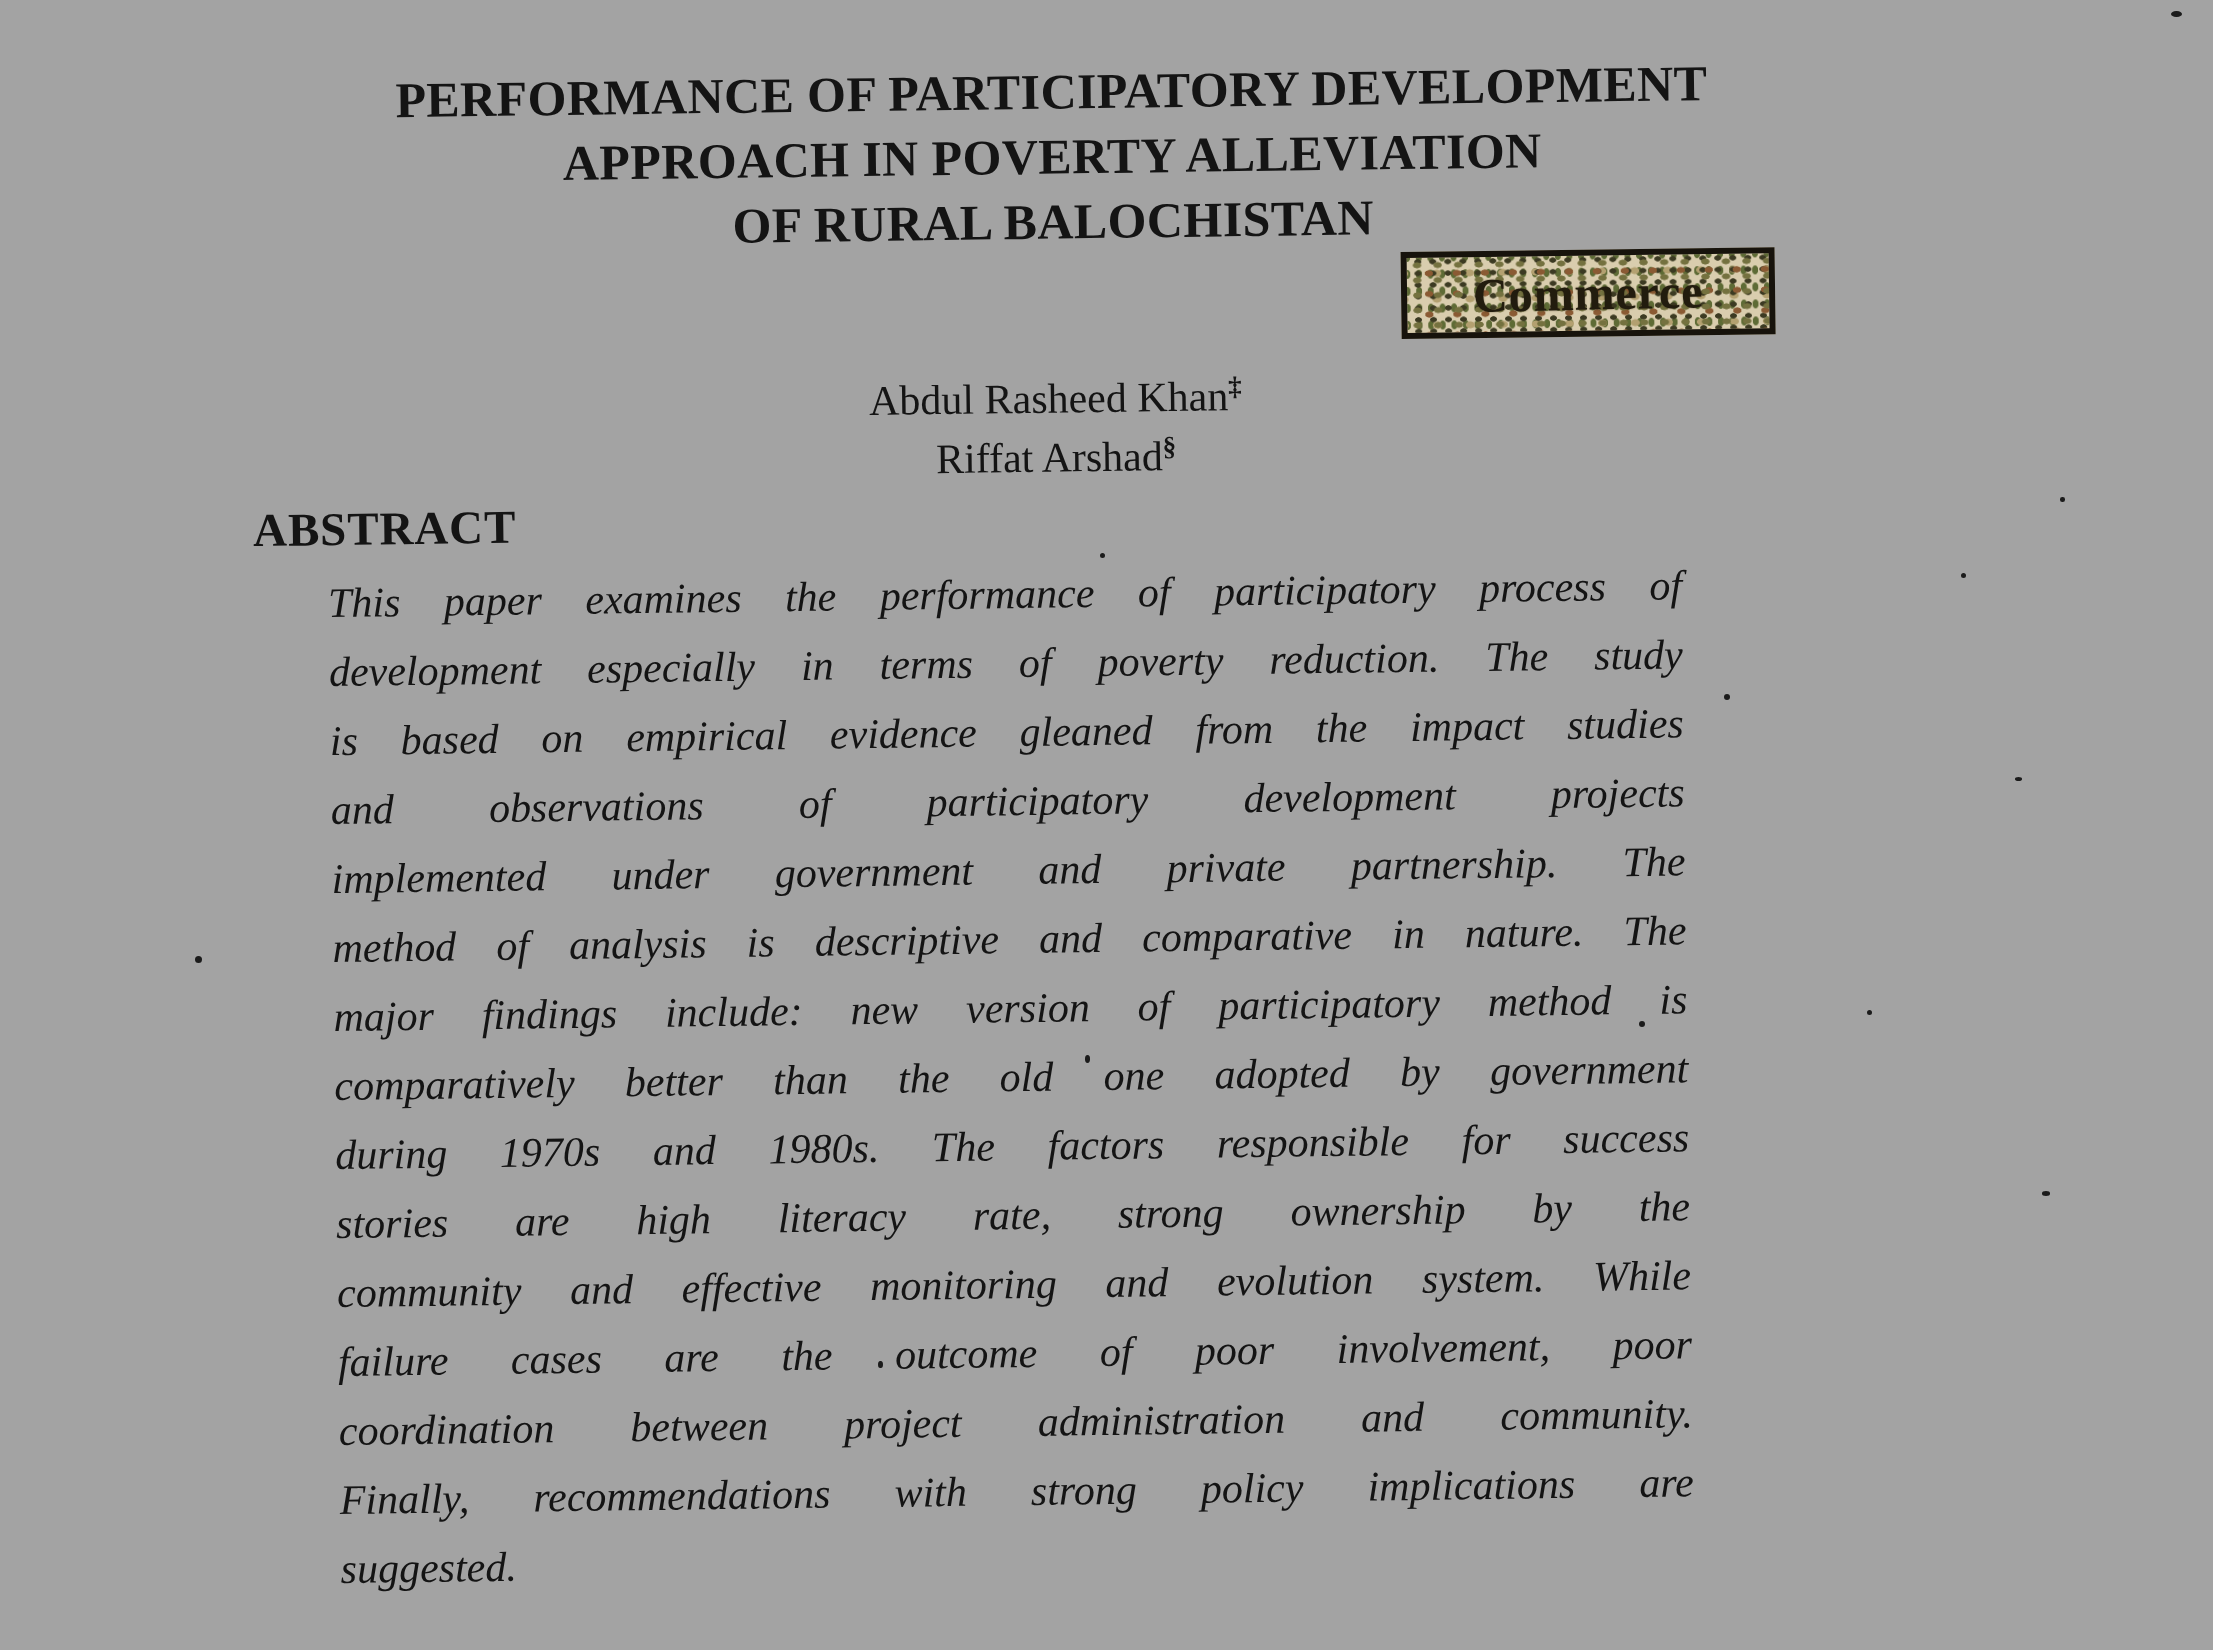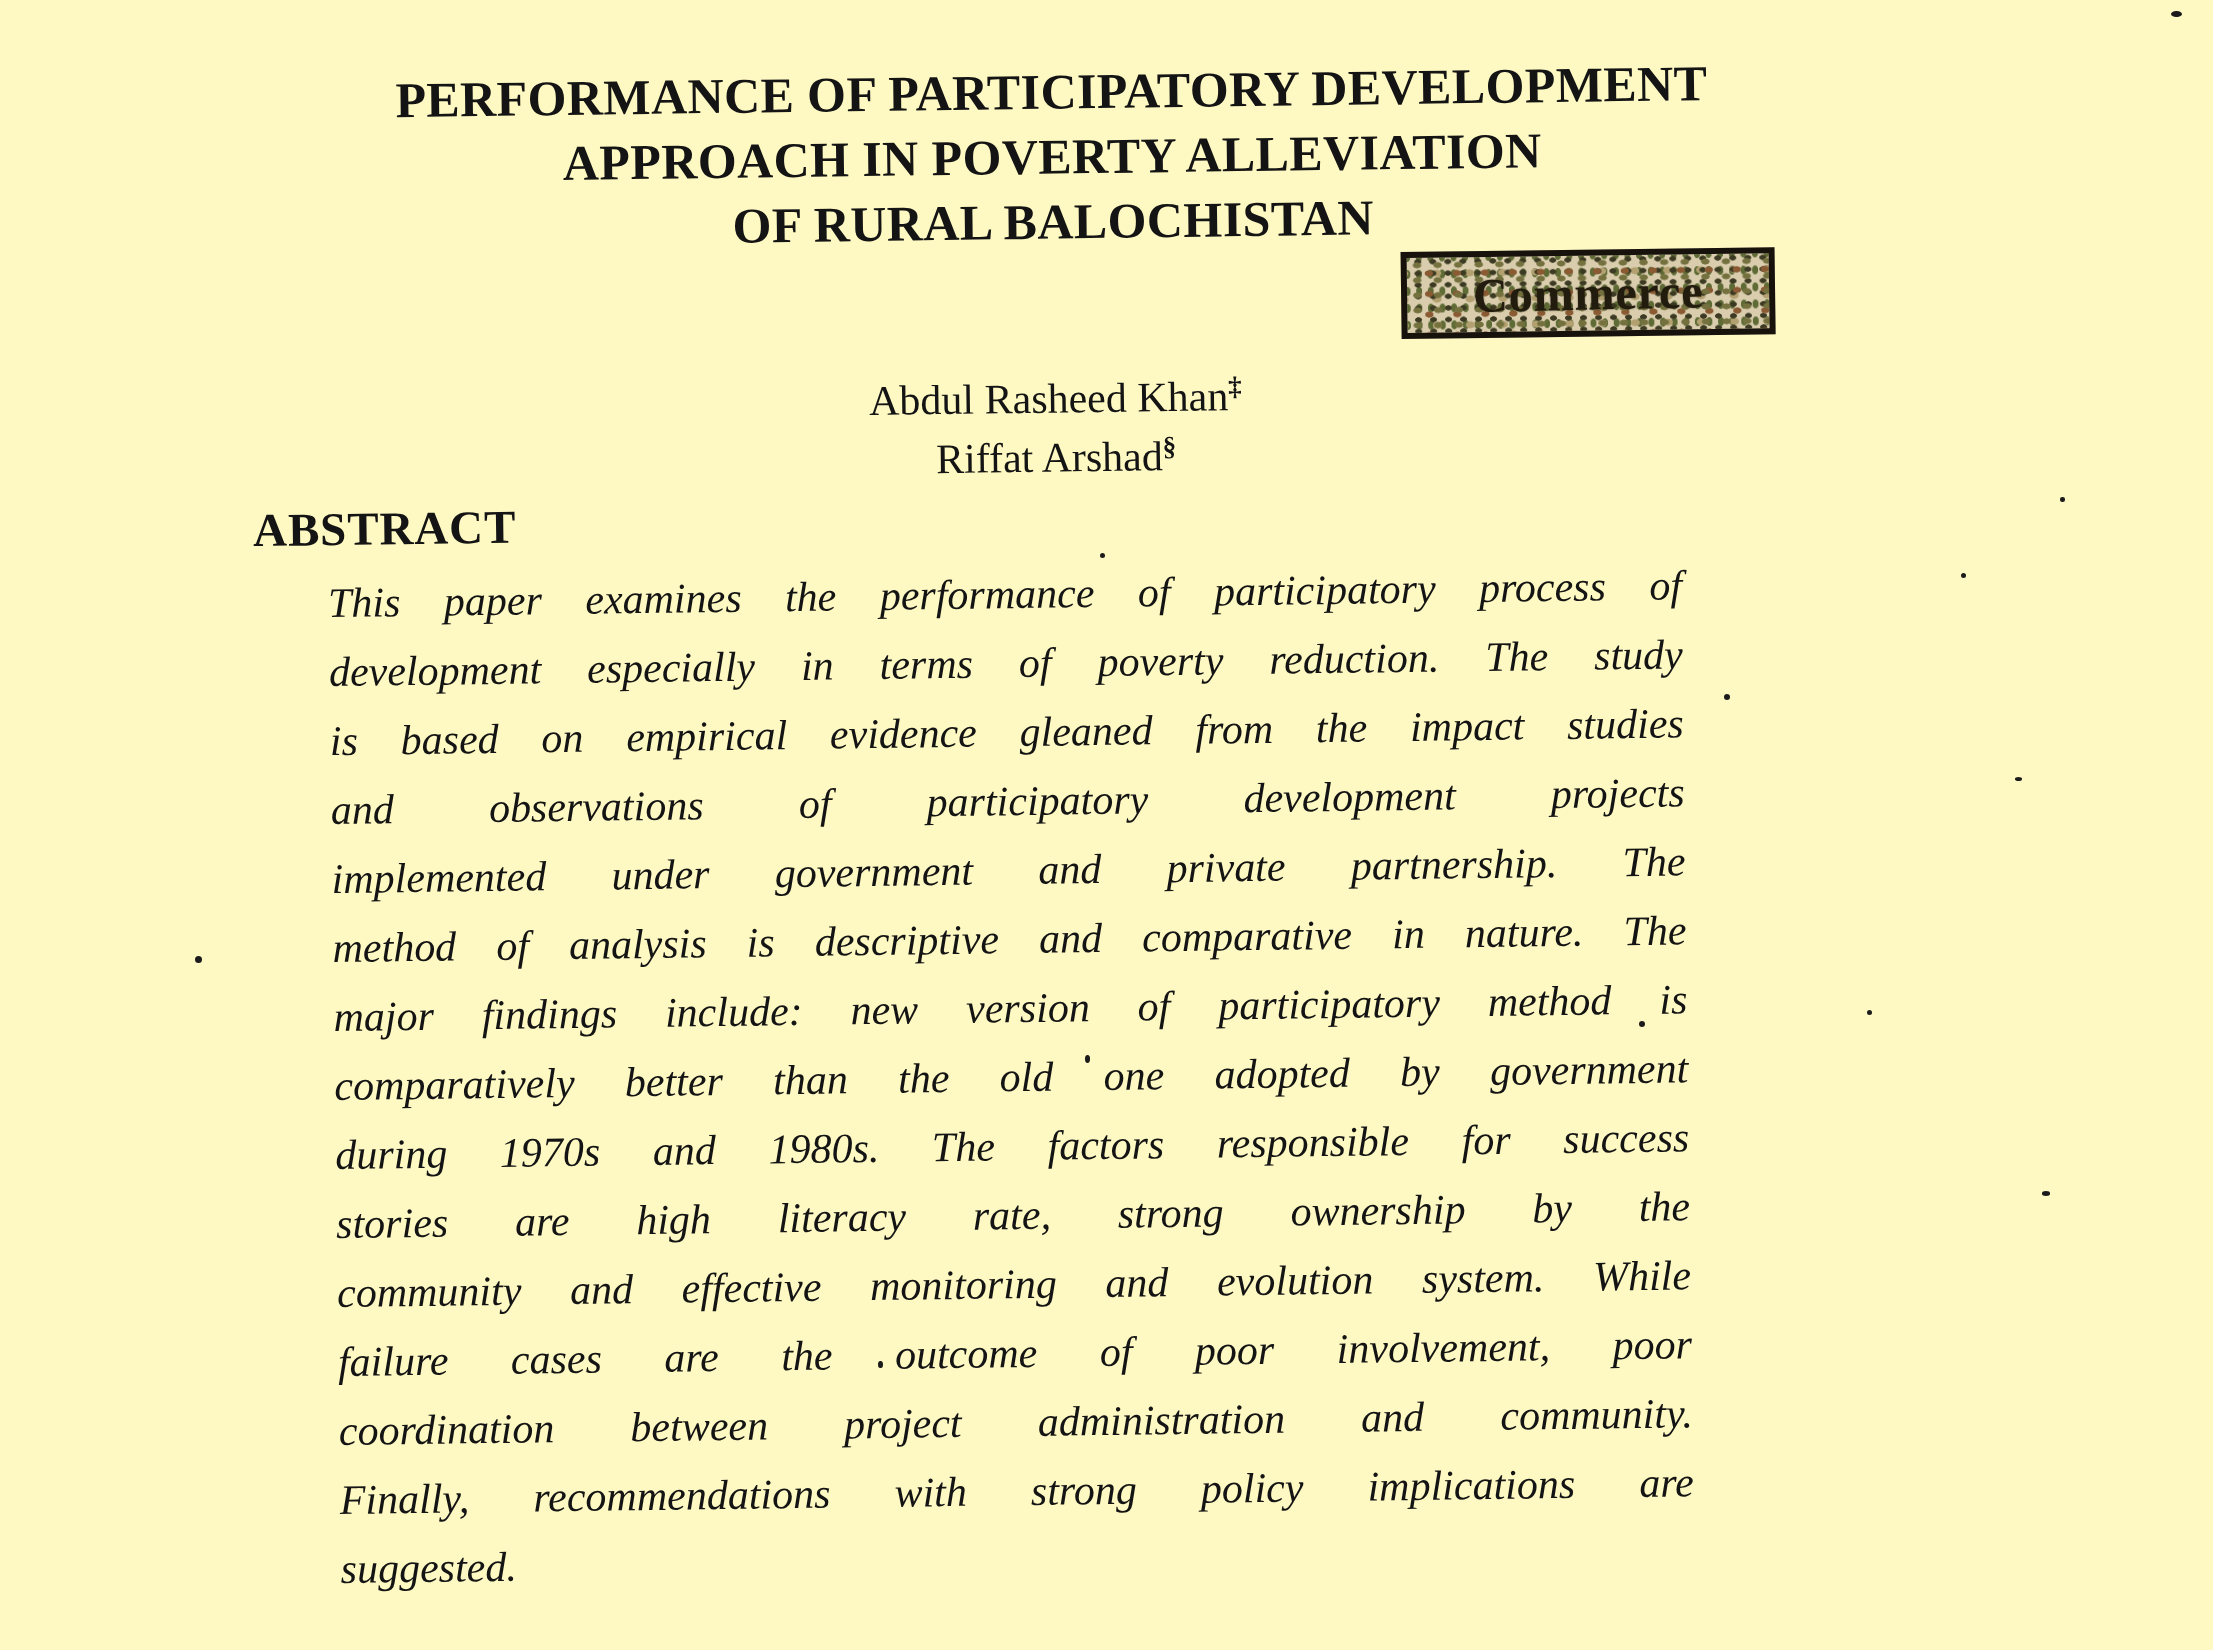--- a/index.html
+++ b/index.html
@@ -11,7 +11,7 @@
     position: relative;
     width: 2214px;
     height: 1651px;
-    background: #fef9c3;
+    background: #a3a3a3;
     overflow: hidden;
     font-family: "Liberation Serif", "DejaVu Serif", serif;
     color: #141414;

